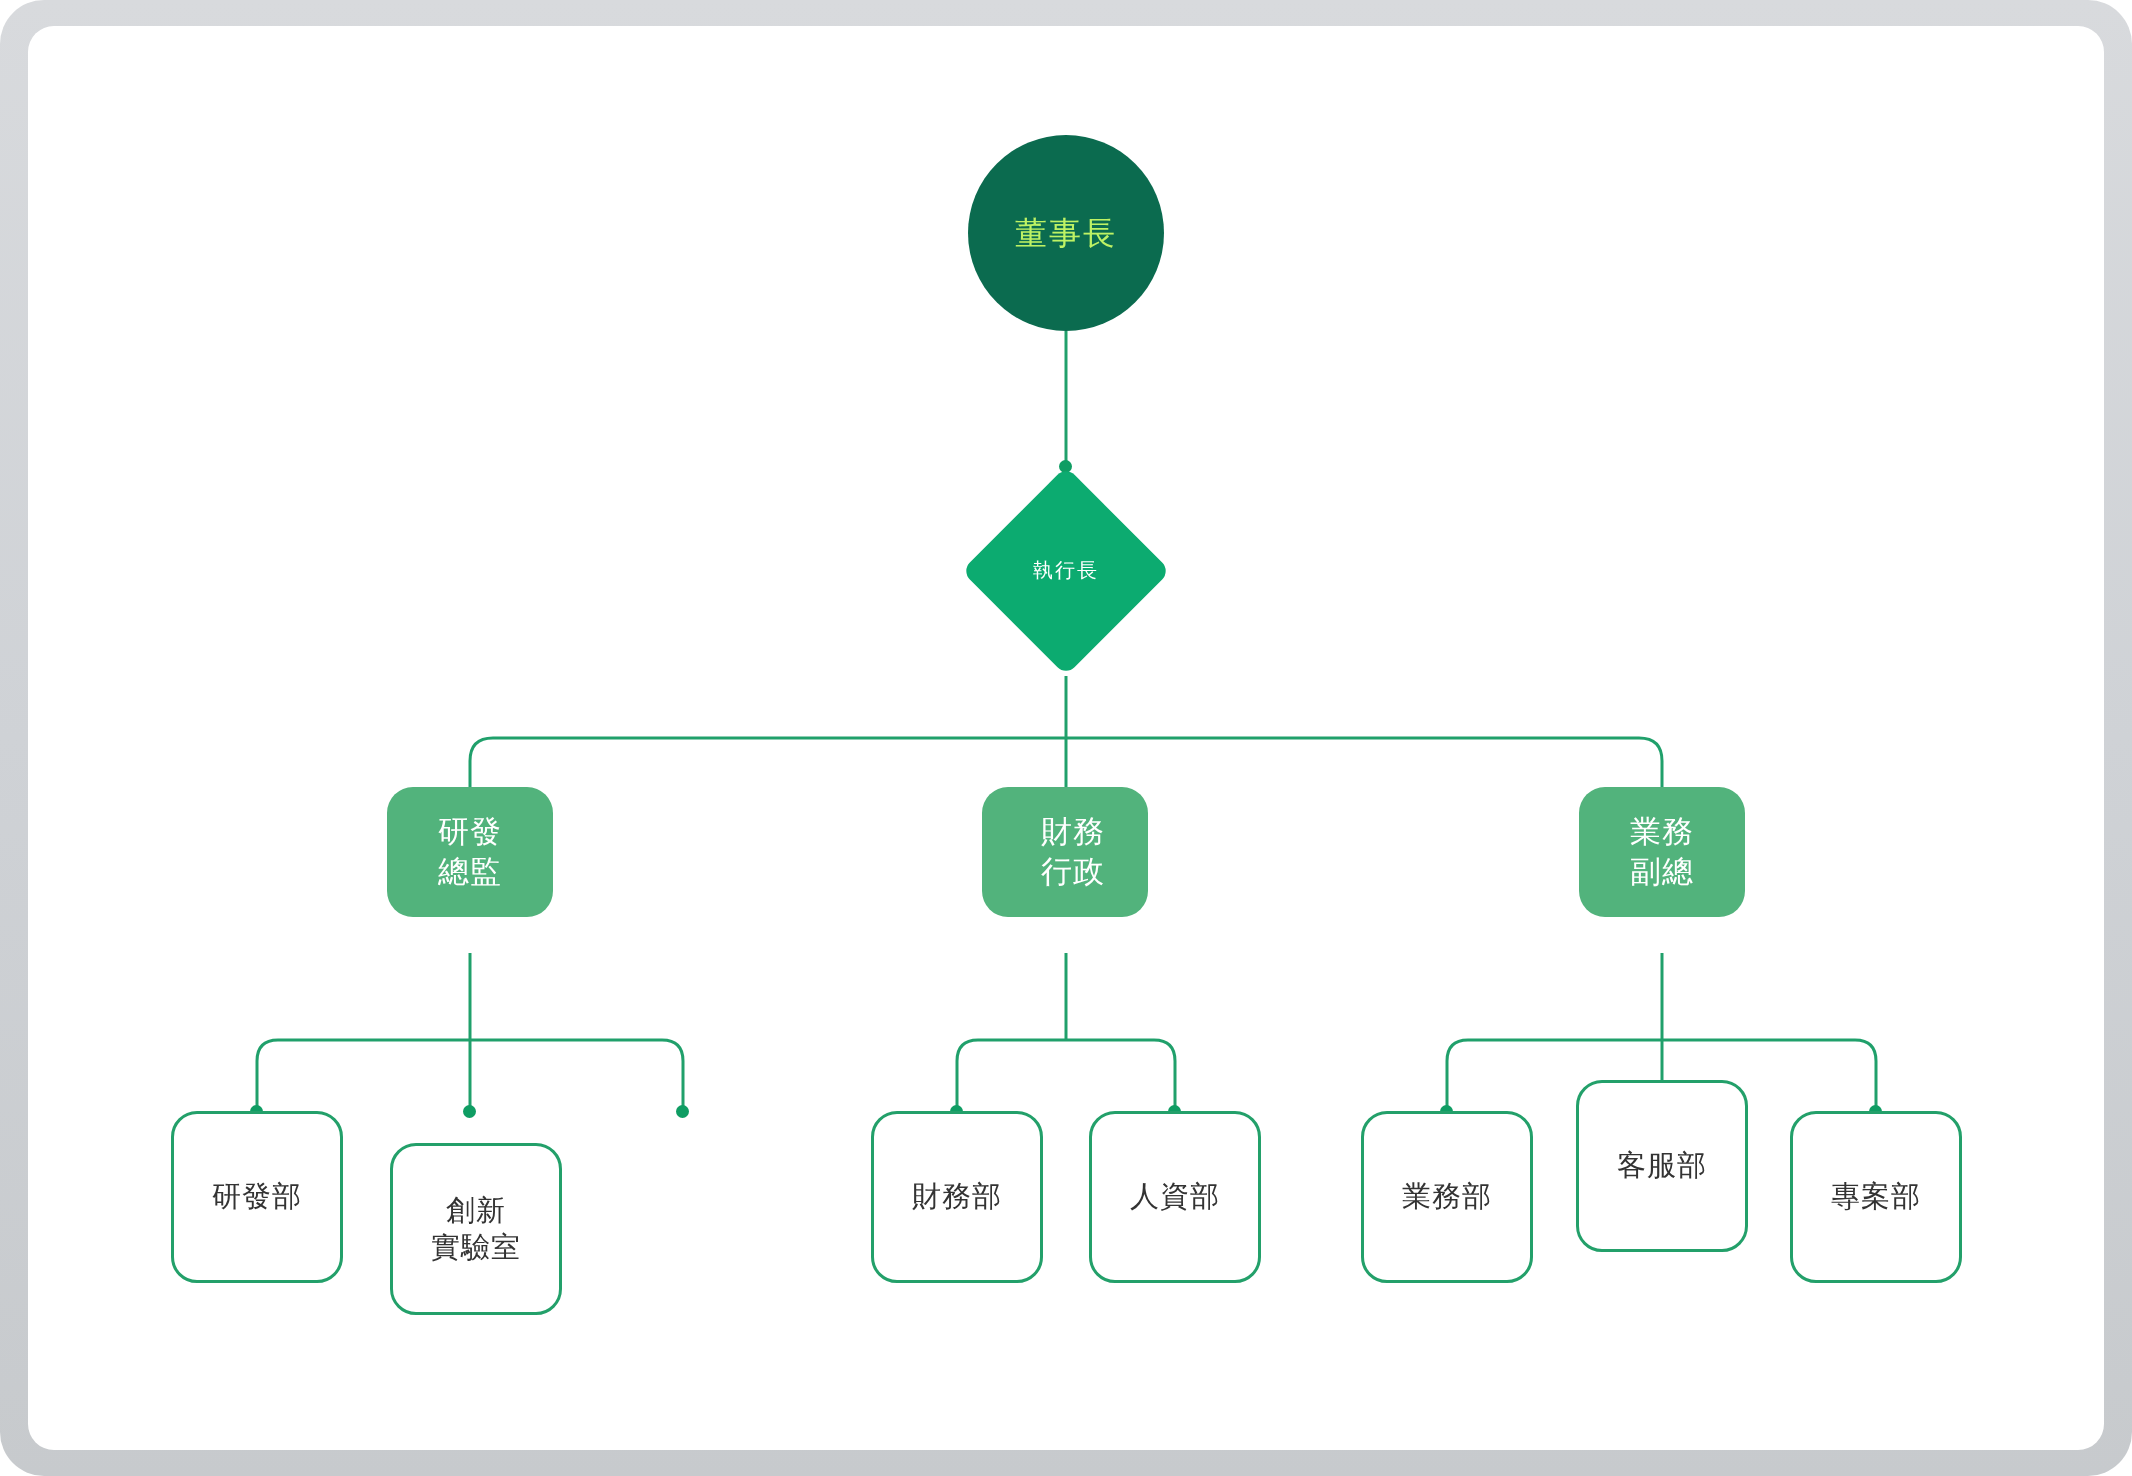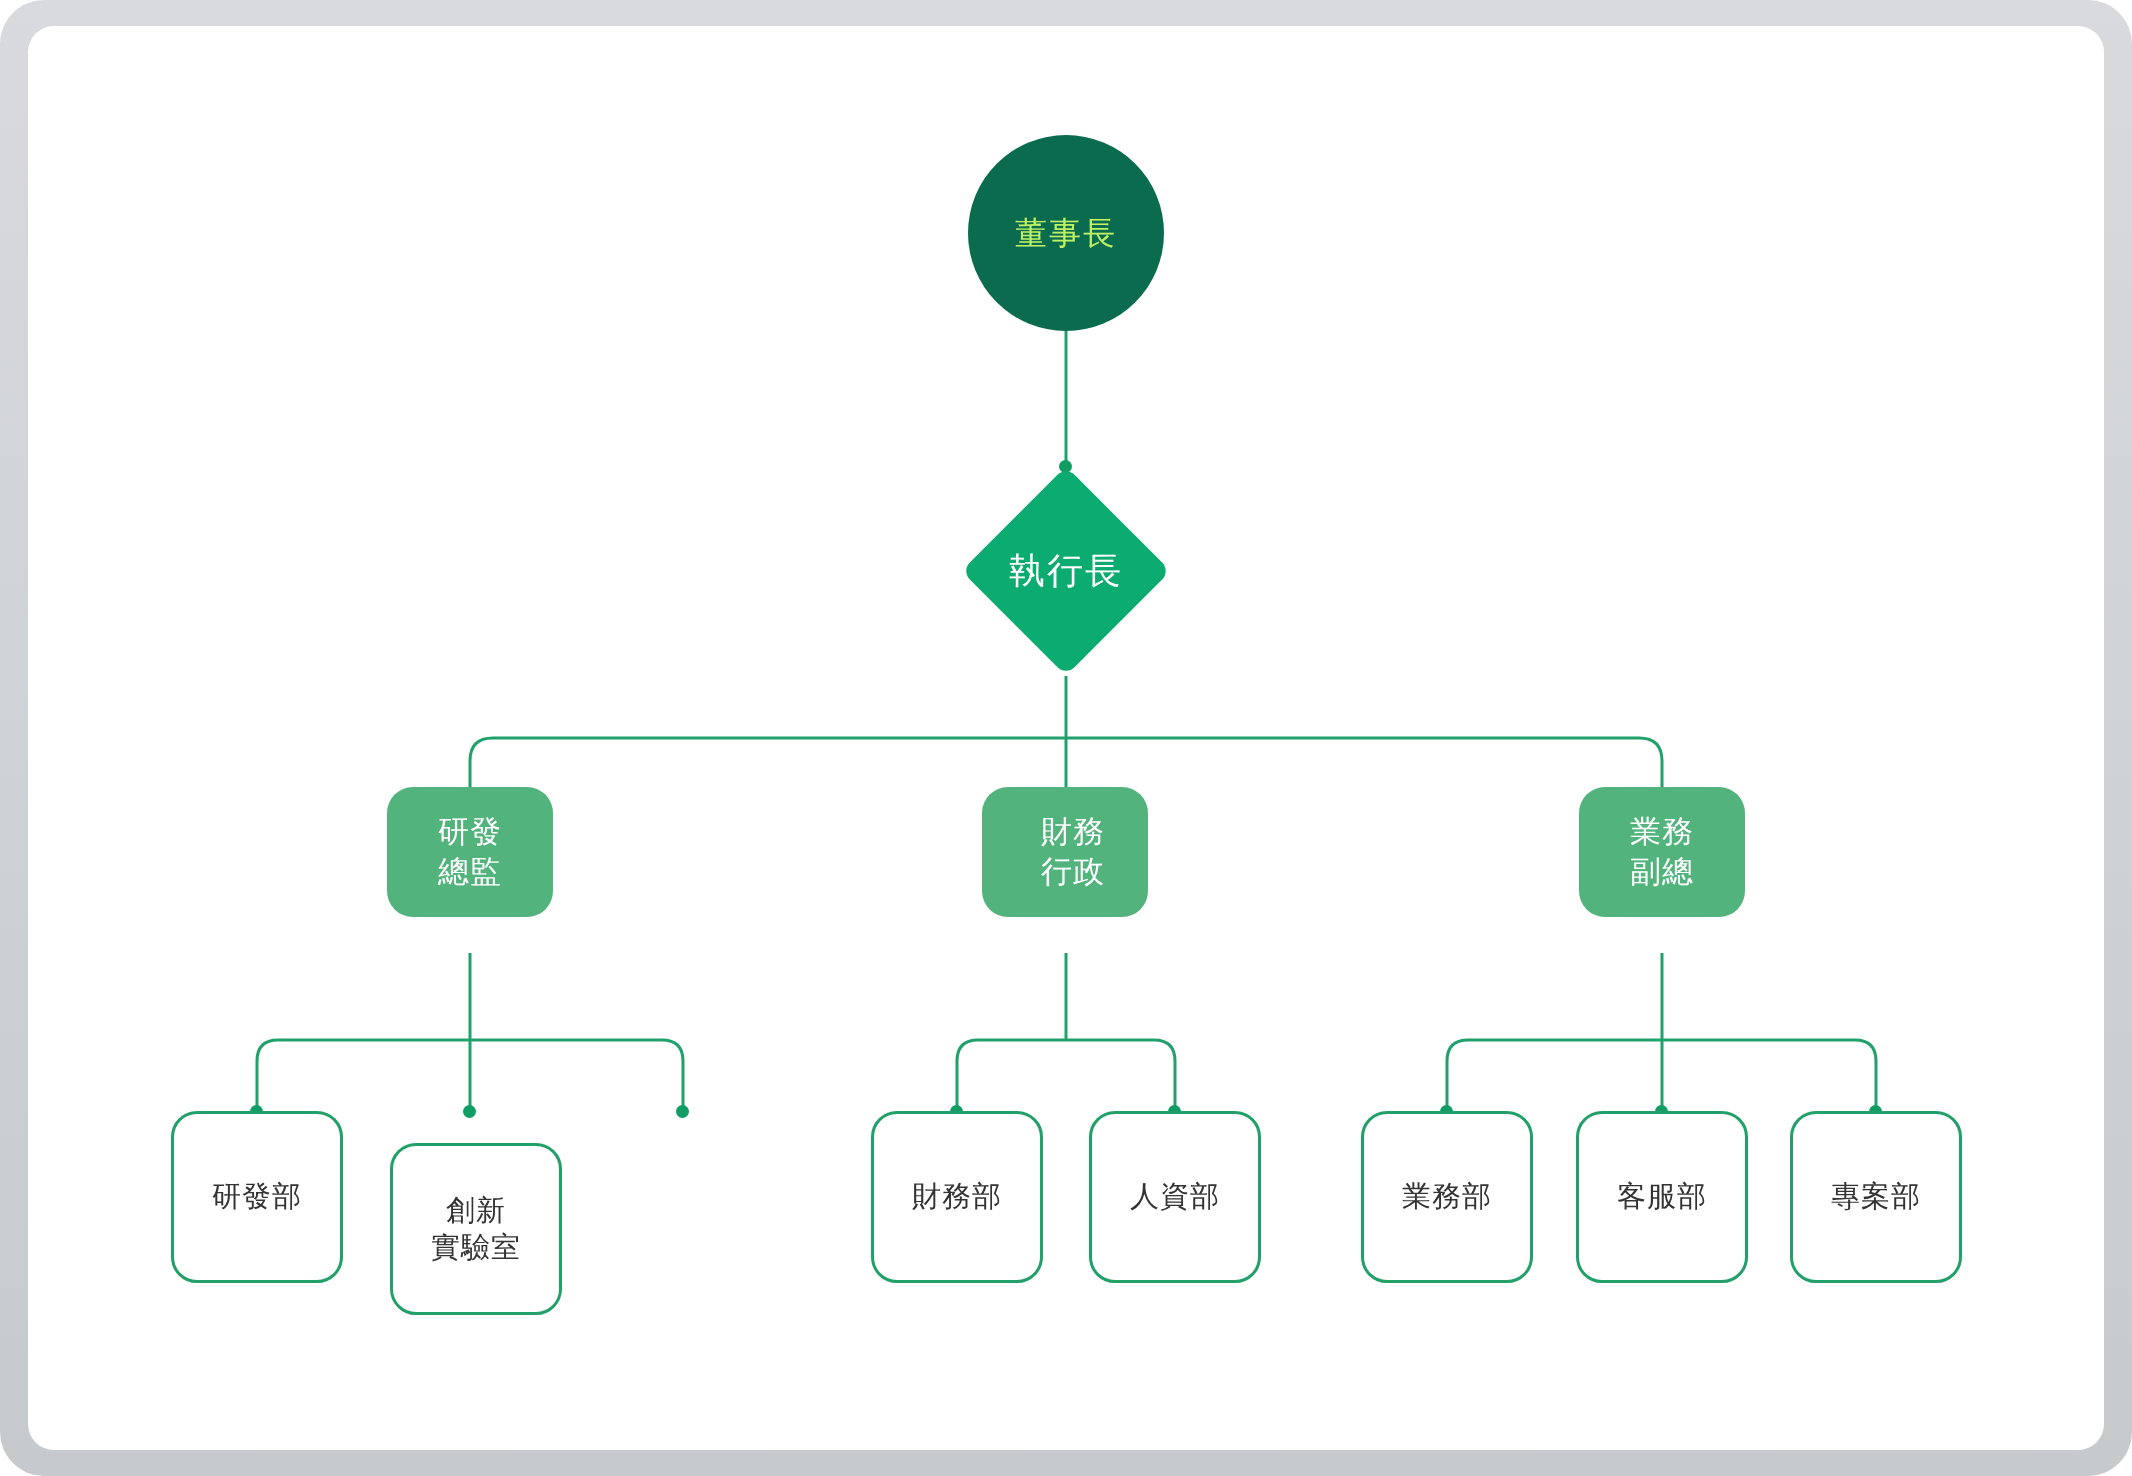--- a/index.html
+++ b/index.html
@@ -95,7 +95,7 @@
   .diamond-label {
     position: relative;
     color: #ffffff;
-    font-size: 36px;
+    font-size: 20px;
     letter-spacing: 2px;
     z-index: 2;
     font-family: Liberation Serif, serif;

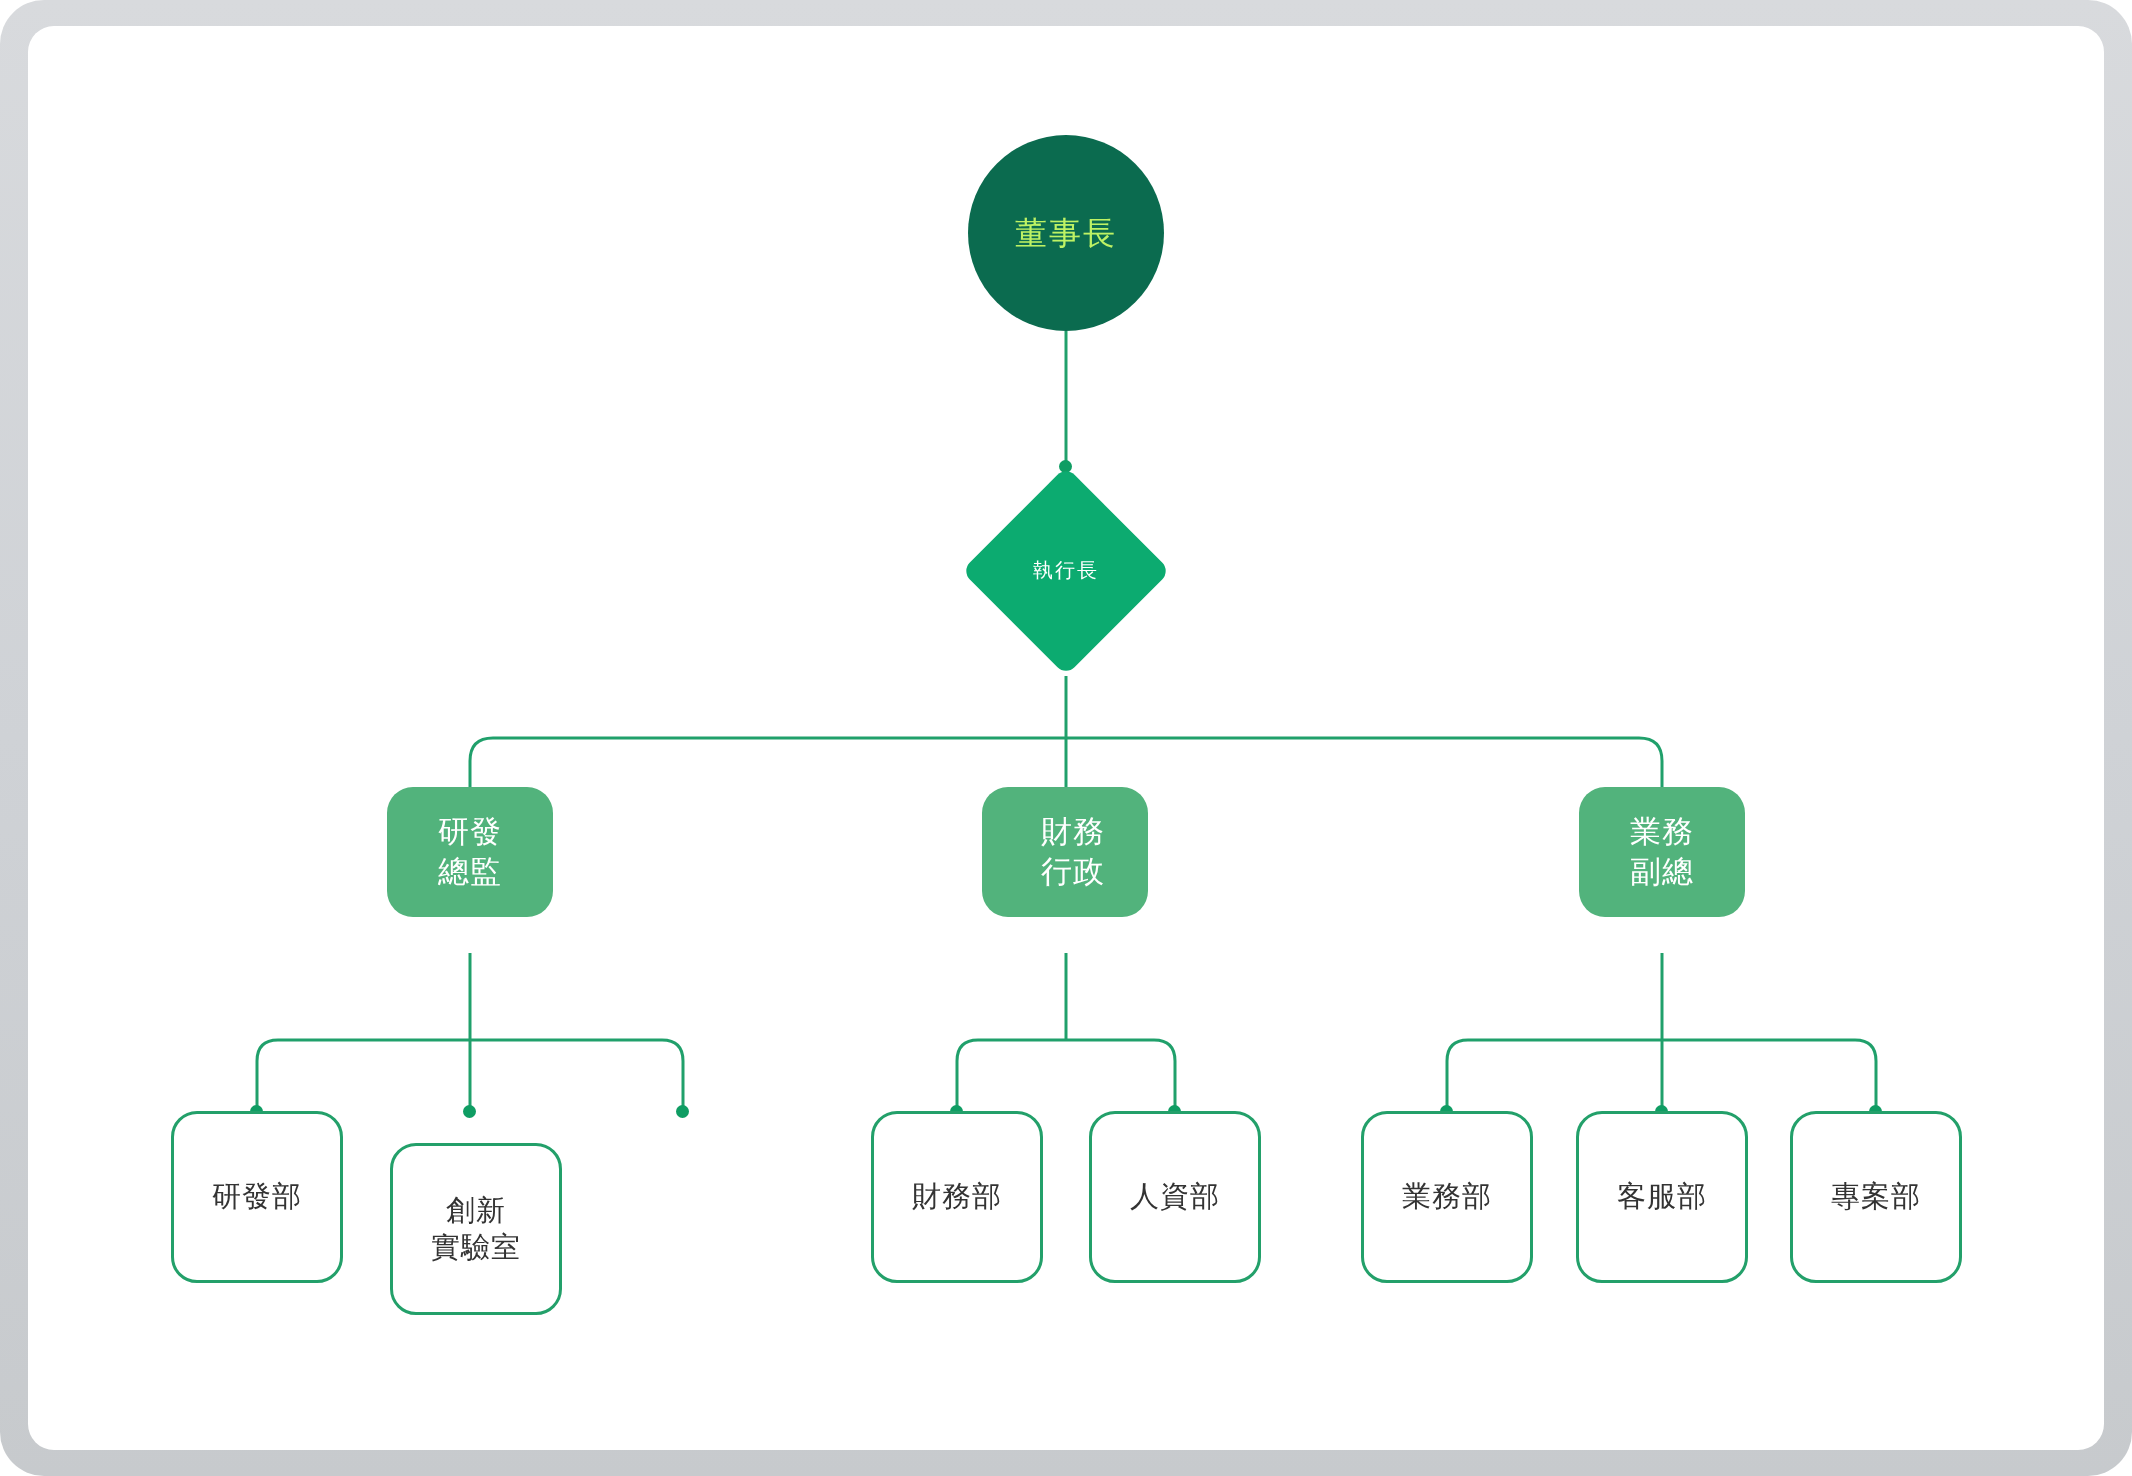--- a/index.html
+++ b/index.html
@@ -192,7 +192,7 @@
       <div class="node leaf" style="left:843px; top:1085px;">財務部</div>
       <div class="node leaf" style="left:1061px; top:1085px;">人資部</div>
       <div class="node leaf" style="left:1333px; top:1085px;">業務部</div>
-      <div class="node leaf" style="left:1548px; top:1085px;">客服部</div>
+      <div class="node leaf" style="left:1548px; top:1054px;">客服部</div>
       <div class="node leaf" style="left:1762px; top:1085px;">專案部</div>
 
     </div>

